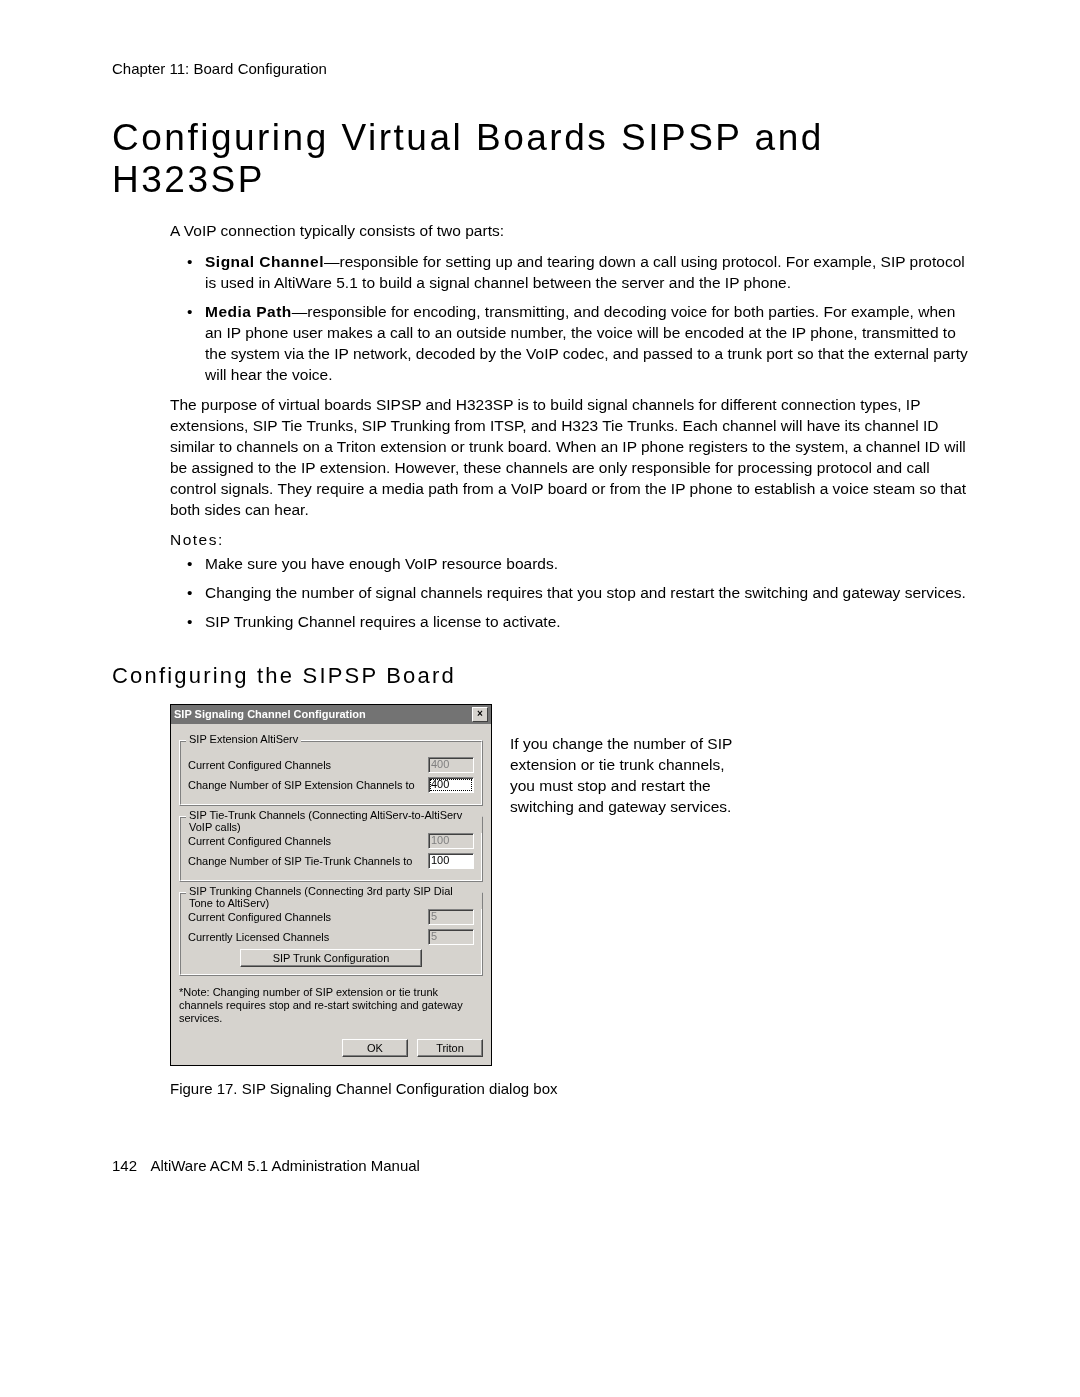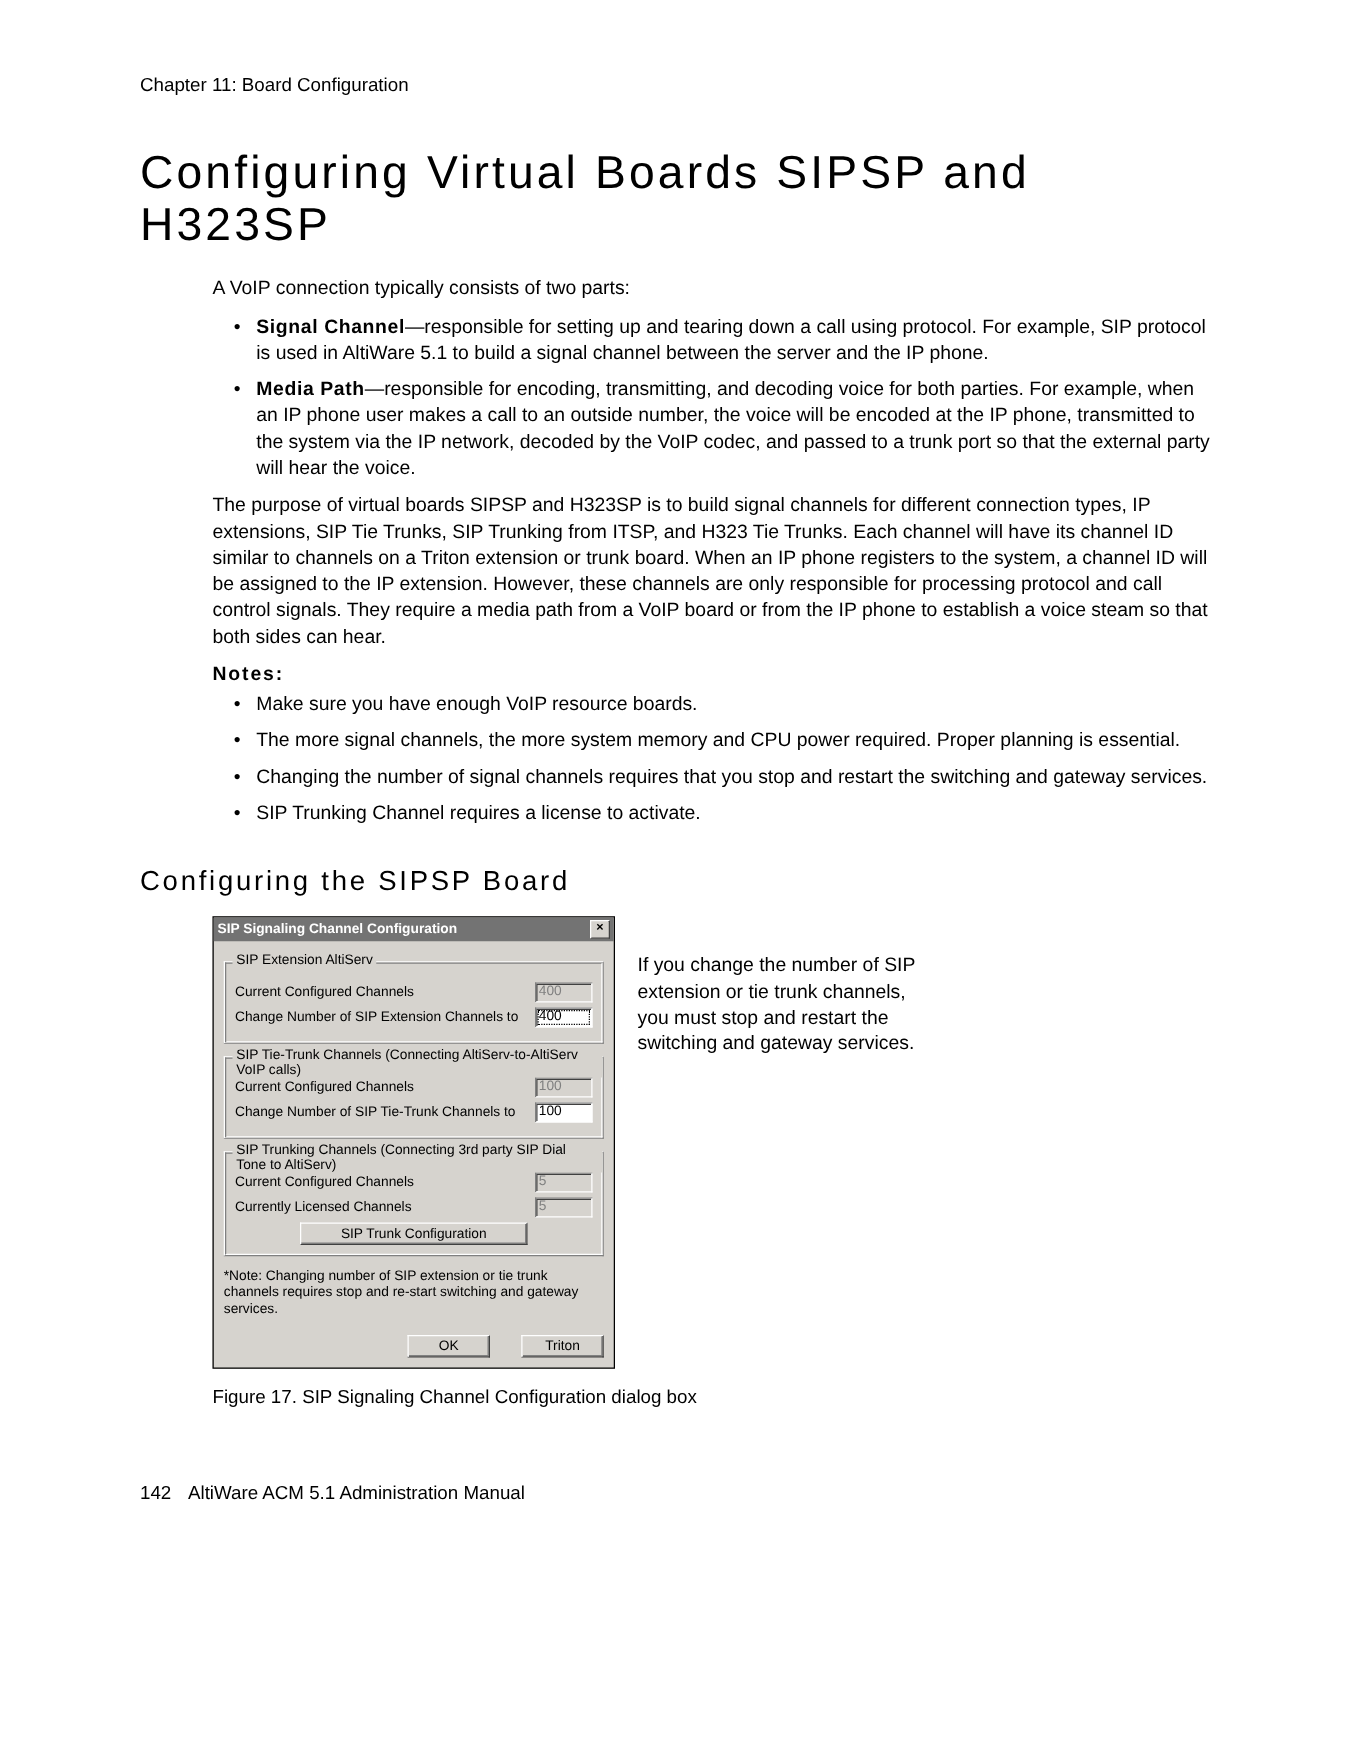--- a/index.html
+++ b/index.html
@@ -66,7 +66,7 @@
   .notes-label {
     margin-left: 58px;
     font-size: 15.5px;
-    font-weight: bold;
+    font-weight: normal;
     letter-spacing: 1.5px;
     margin-top: 10px;
     margin-bottom: 5px;

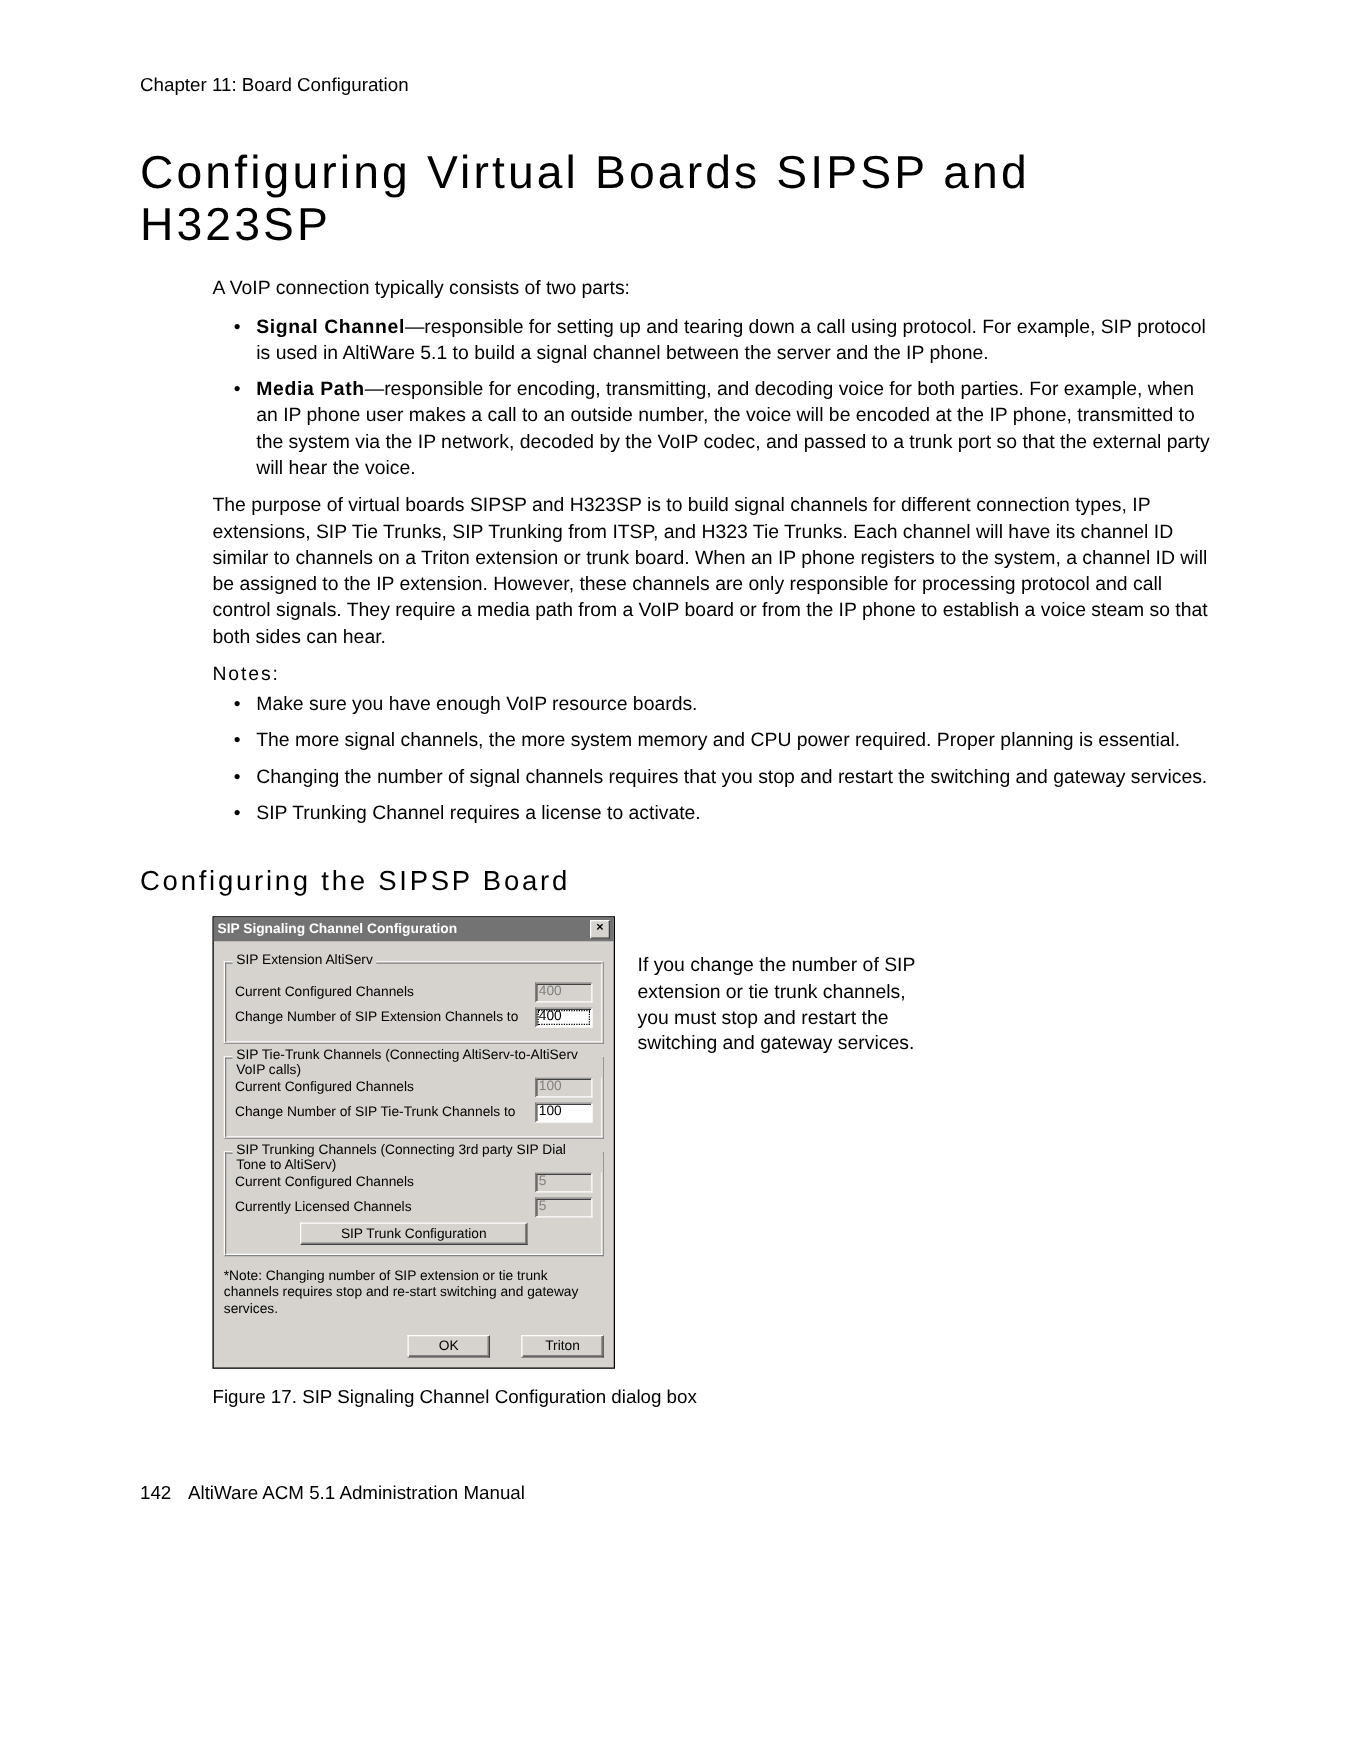--- a/index.html
+++ b/index.html
@@ -201,7 +201,6 @@
 
   <ul class="bullets">
     <li>Make sure you have enough VoIP resource boards.</li>
-    <li>The more signal channels, the more system memory and CPU power required. Proper planning is essential.</li>
     <li>Changing the number of signal channels requires that you stop and restart the switching and gateway services.</li>
     <li>SIP Trunking Channel requires a license to activate.</li>
   </ul>

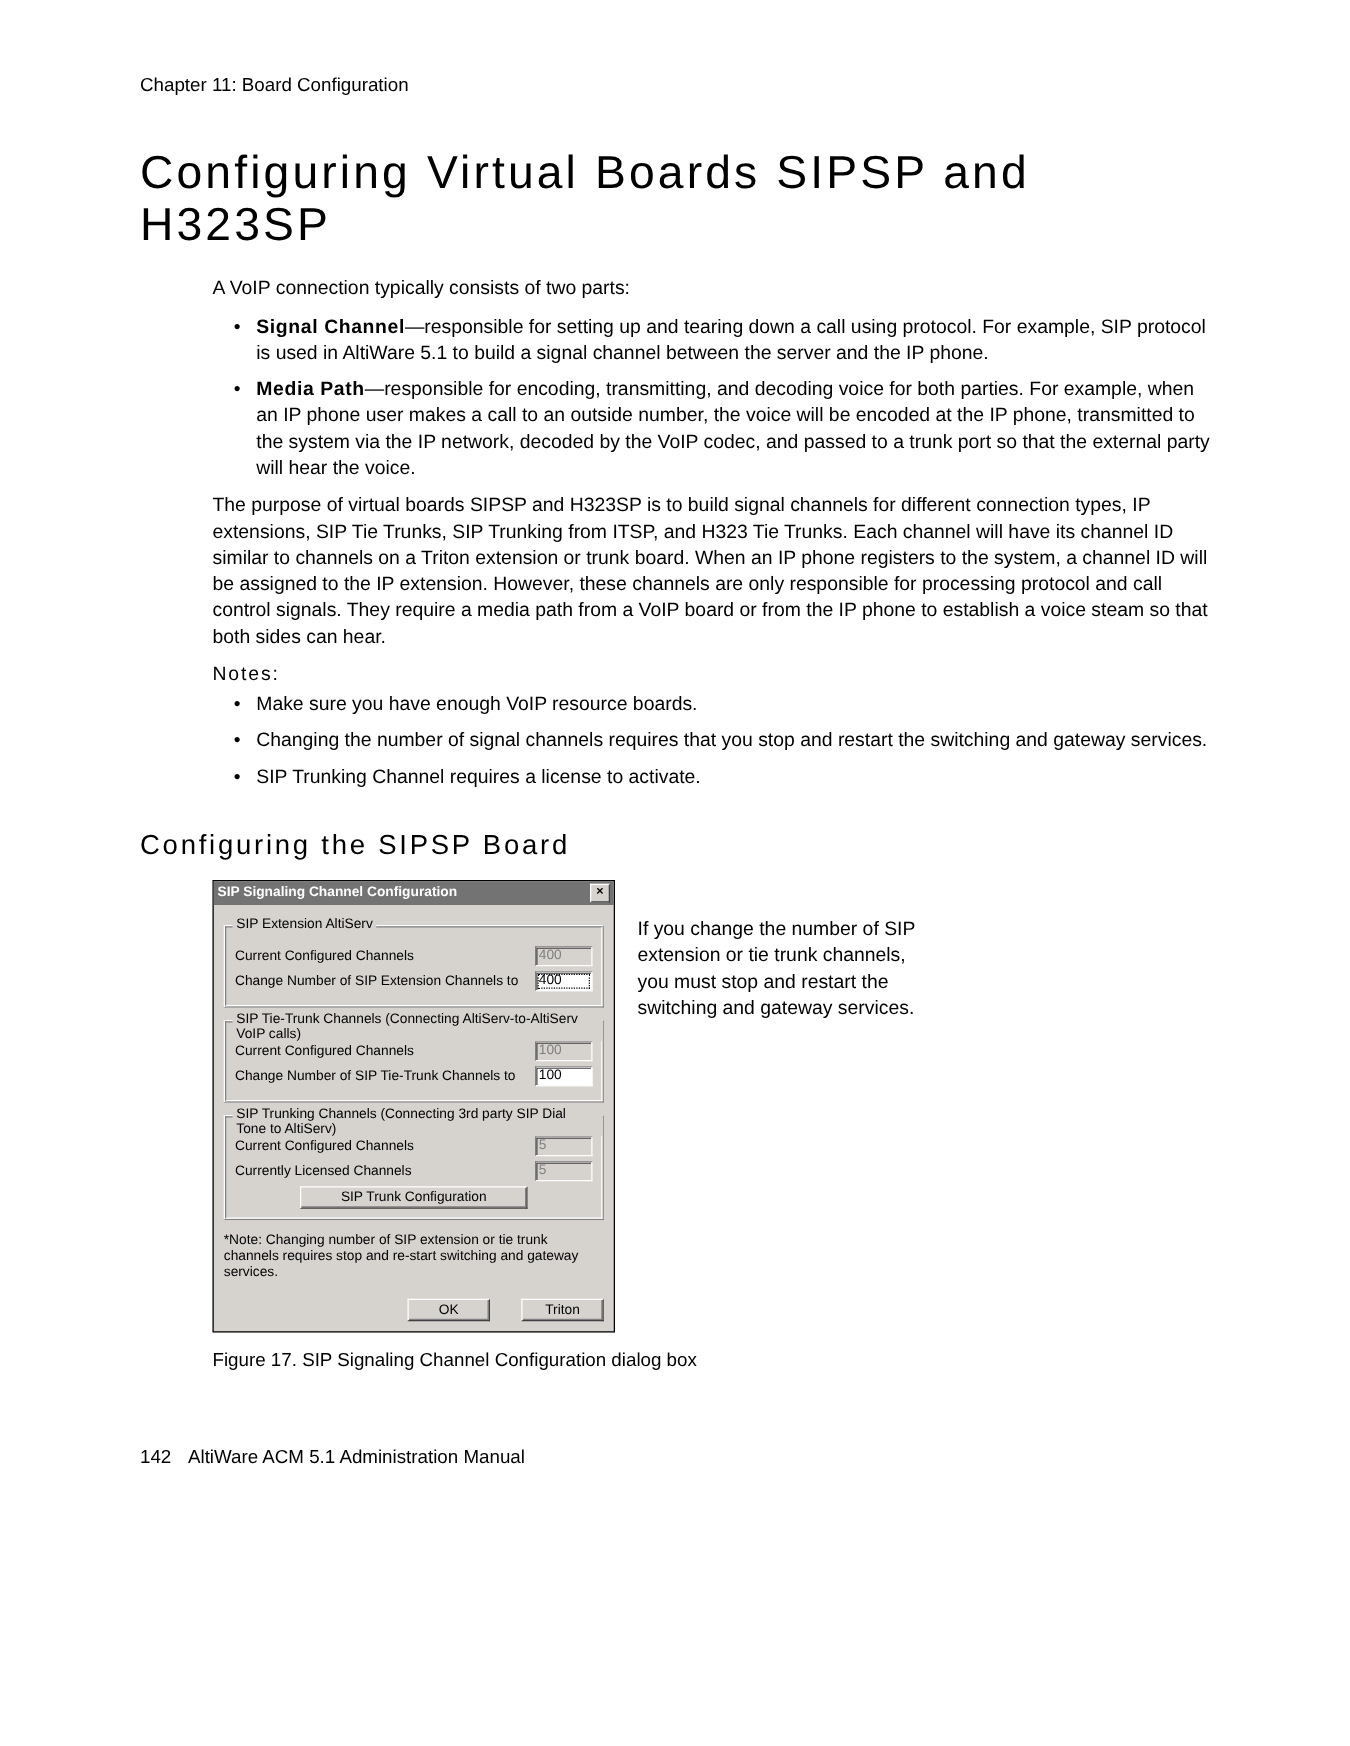--- a/index.html
+++ b/index.html
@@ -163,7 +163,7 @@
   .btn-row-center { text-align:center; margin-top:4px; }
   .note-small { font-size:11px; margin-top:10px; line-height:1.2; }
   .dlg-actions { text-align:right; margin-top:14px; }
-  .dlg-actions .wbtn { width:64px; margin-left:22px; padding:2px 0;}
+  .dlg-actions .wbtn { width:64px; margin-left:6px; padding:2px 0;}
   .figure-caption {
     margin-left: 58px;
     font-size: 15px;

